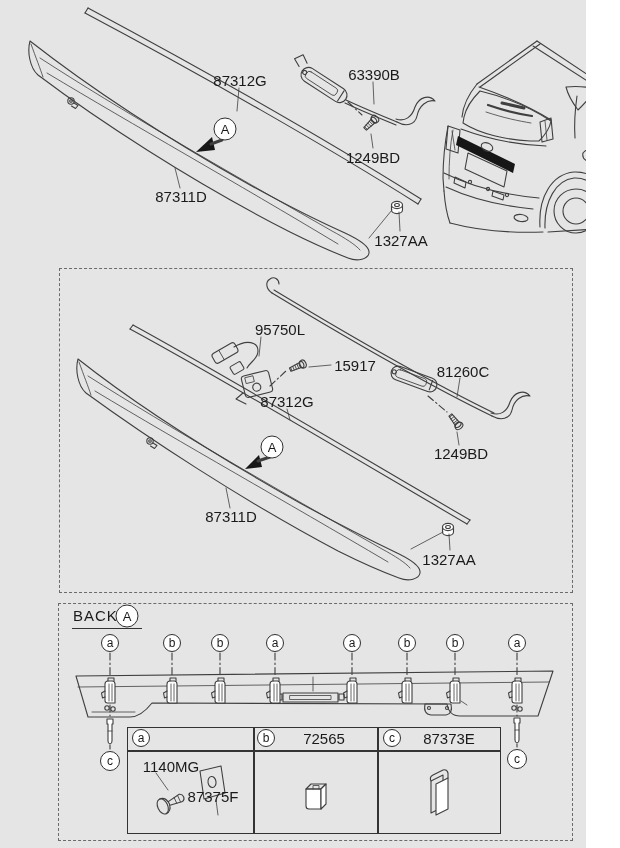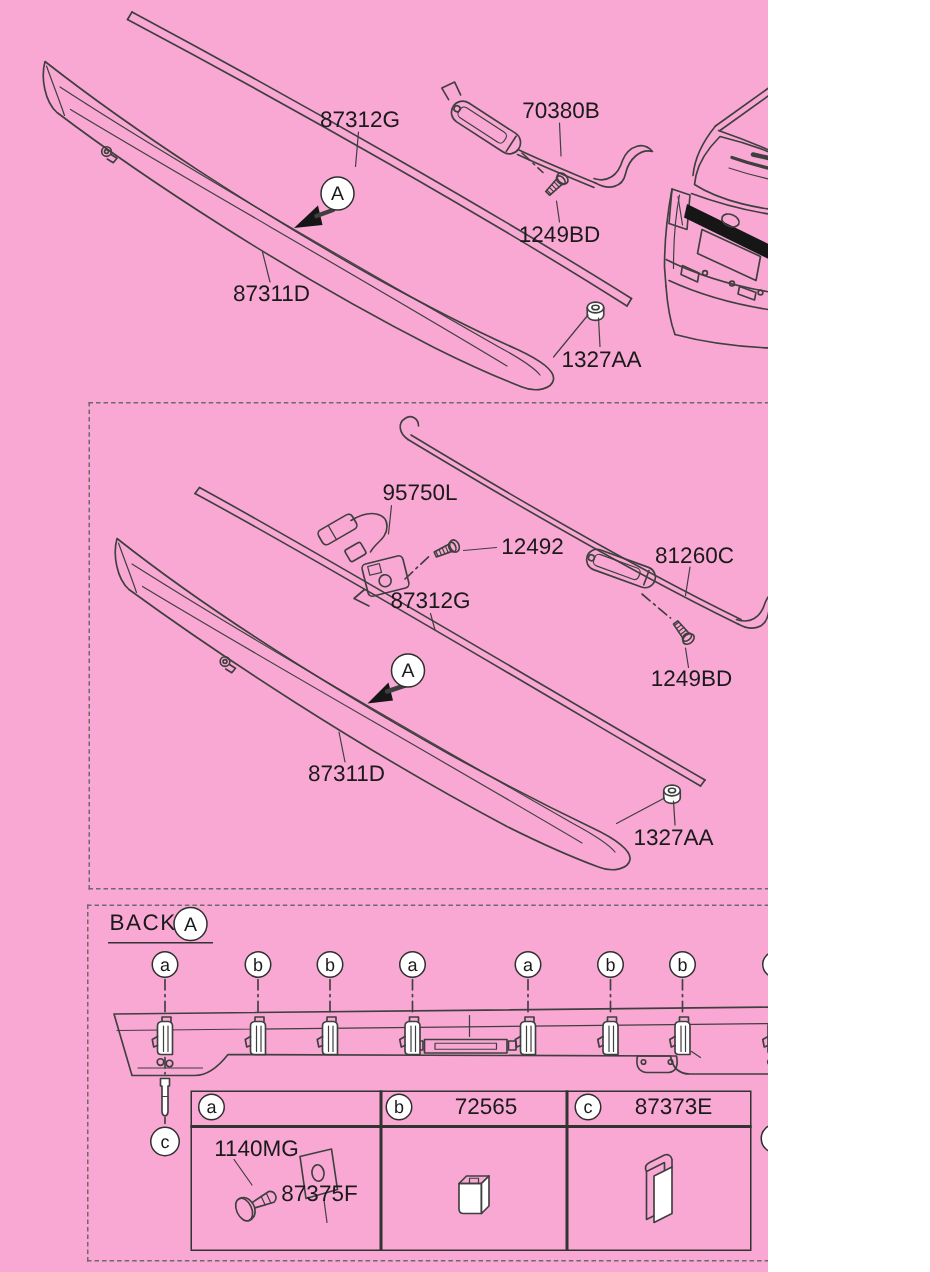--- a/index.html
+++ b/index.html
@@ -3,7 +3,7 @@
 <meta charset="utf-8">
 <style>
   html,body{margin:0;padding:0;background:#fff;}
-  .page{position:relative;width:512px;height:848px;background:#f9a8d4;overflow:hidden;
+  .page{position:relative;width:586px;height:848px;background:#e5e5e5;overflow:hidden;
         font-family:"Liberation Sans",sans-serif;color:#1a1a1a;}
   svg.art{position:absolute;left:0;top:0;}
   svg.art *{stroke:#3f3f3f;stroke-width:1.1;fill:none;stroke-linecap:round;stroke-linejoin:round;}

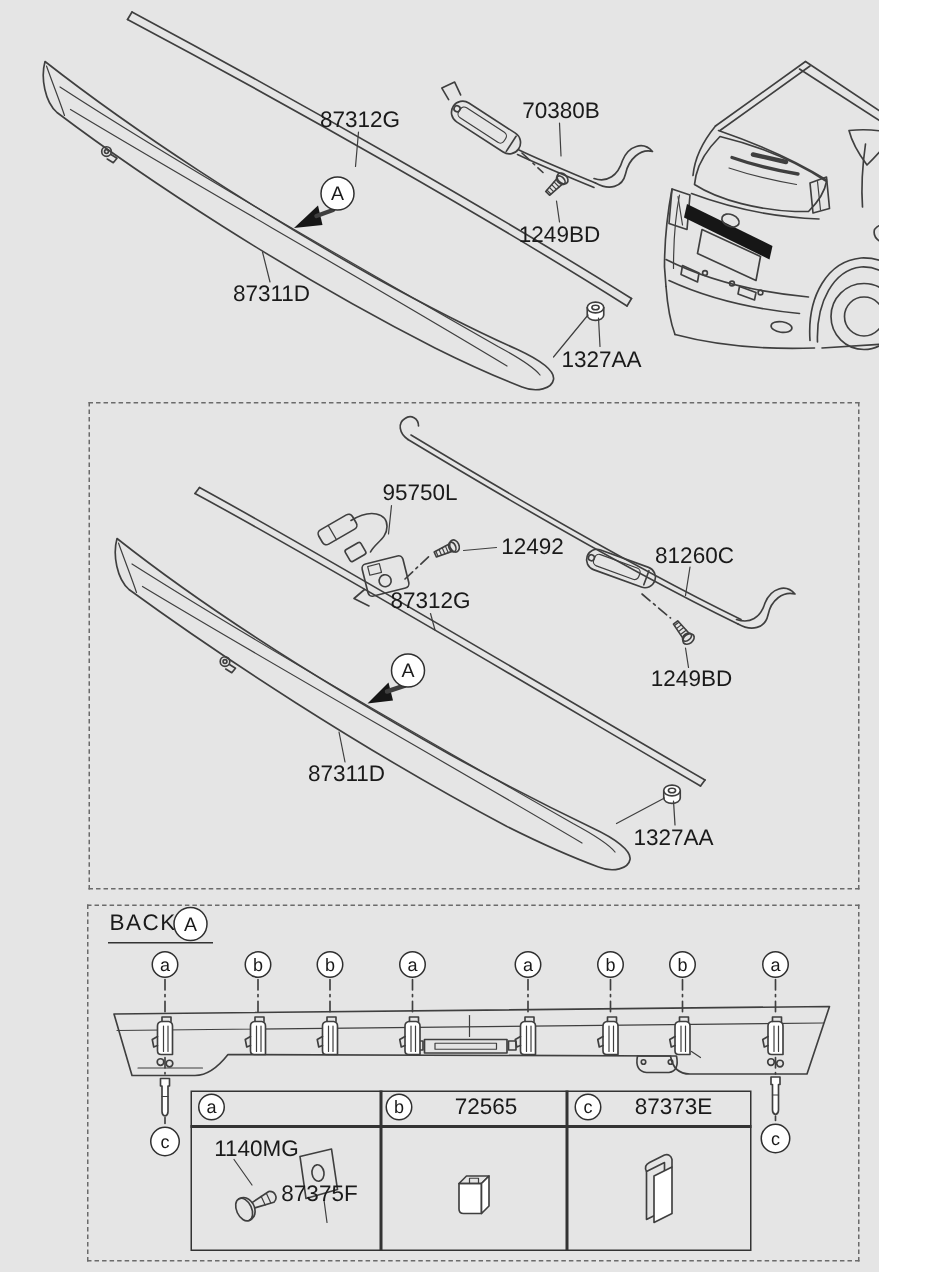--- a/index.html
+++ b/index.html
@@ -300,7 +300,7 @@
   <div class="dashed-box" style="left:58px;top:603px;width:515px;height:238px;"></div>
 
   <div class="lbl" style="left:240px;top:80px;">87312G</div>
-  <div class="lbl" style="left:374px;top:74px;">70380B</div>
+  <div class="lbl" style="left:374px;top:74px;">63390B</div>
   <div class="lbl" style="left:373px;top:157px;">1249BD</div>
   <div class="lbl" style="left:181px;top:196px;">87311D</div>
   <div class="lbl" style="left:401px;top:240px;">1327AA</div>

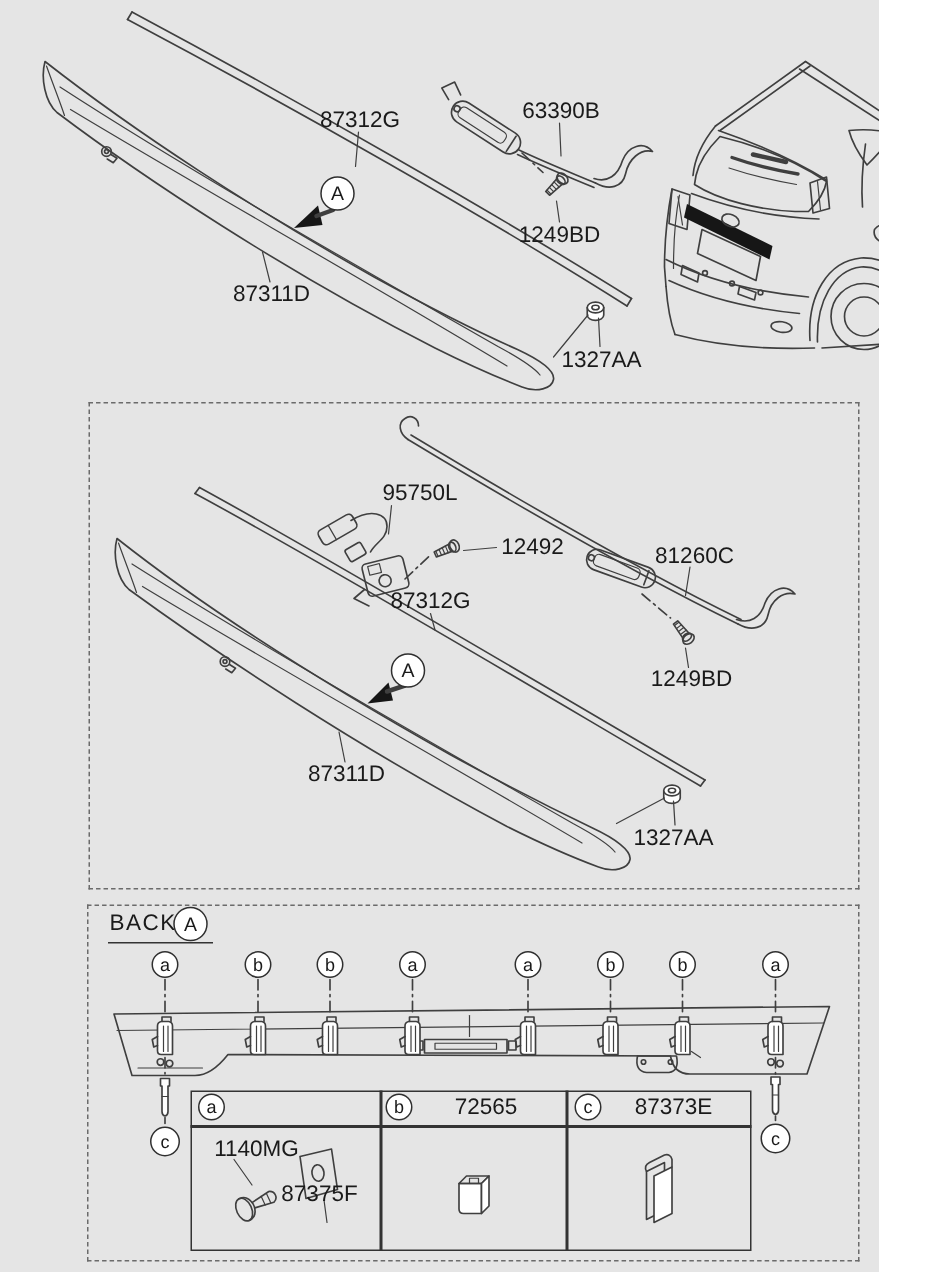--- a/index.html
+++ b/index.html
@@ -309,7 +309,7 @@
     </div>
 
   <div class="lbl" style="left:260px;top:329px;margin-left:20px;">95750L</div>
-  <div class="lbl" style="left:355px;top:365px;">12492</div>
+  <div class="lbl" style="left:355px;top:365px;">15917</div>
   <div class="lbl" style="left:287px;top:401px;">87312G</div>
   <div class="lbl" style="left:463px;top:371px;">81260C</div>
   <div class="lbl" style="left:461px;top:453px;">1249BD</div>

